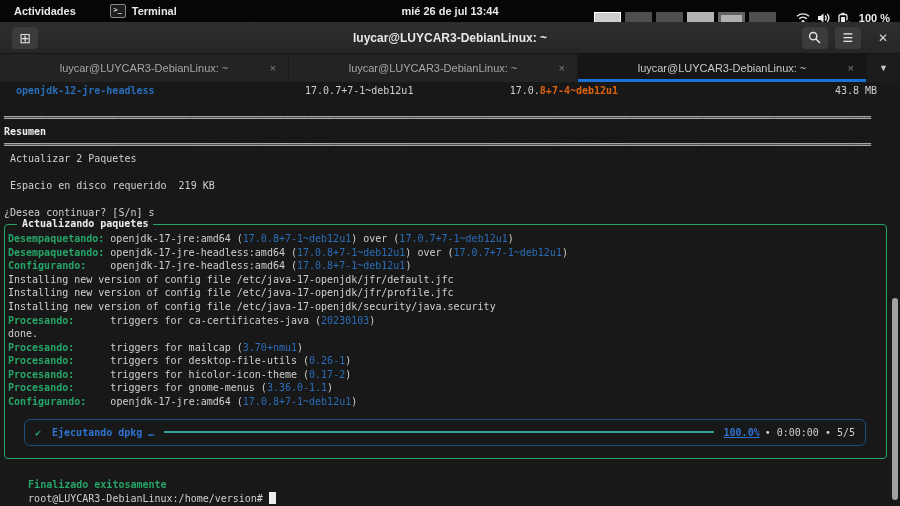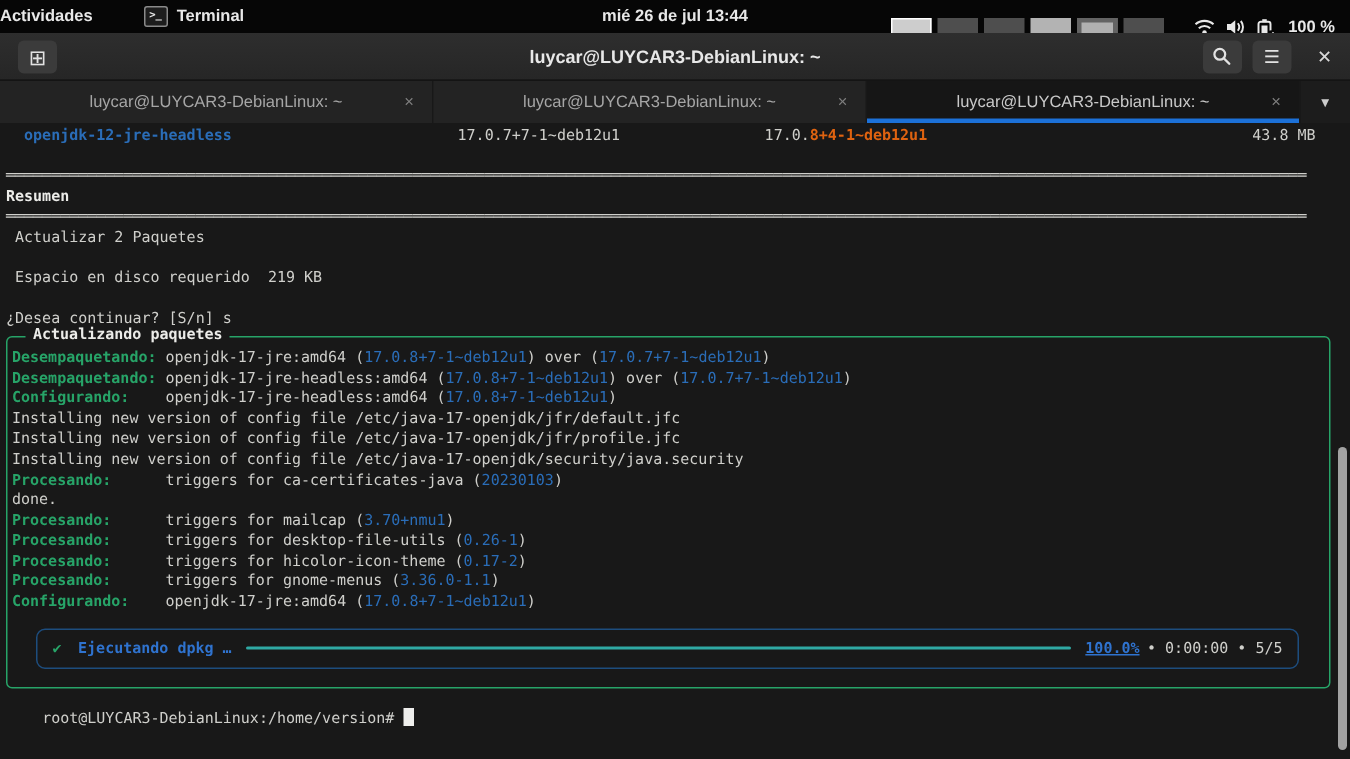--- a/index.html
+++ b/index.html
@@ -11,7 +11,7 @@
   
   .topbar{height:22px;background:#060606;display:flex;align-items:center;
     color:#e8e8e8;font-size:11px;font-weight:700;position:relative;}
-  .tb-activities{}
+  .tb-activities{margin-left:14px;}
   .tb-app{display:flex;align-items:center;margin-left:34px;gap:6px;}
   .tb-appicon{width:14px;height:12px;background:#1d1d1d;border:1px solid #8a8a8a;
     border-radius:2px;color:#e8e8e8;font-size:7px;line-height:11px;text-align:center;

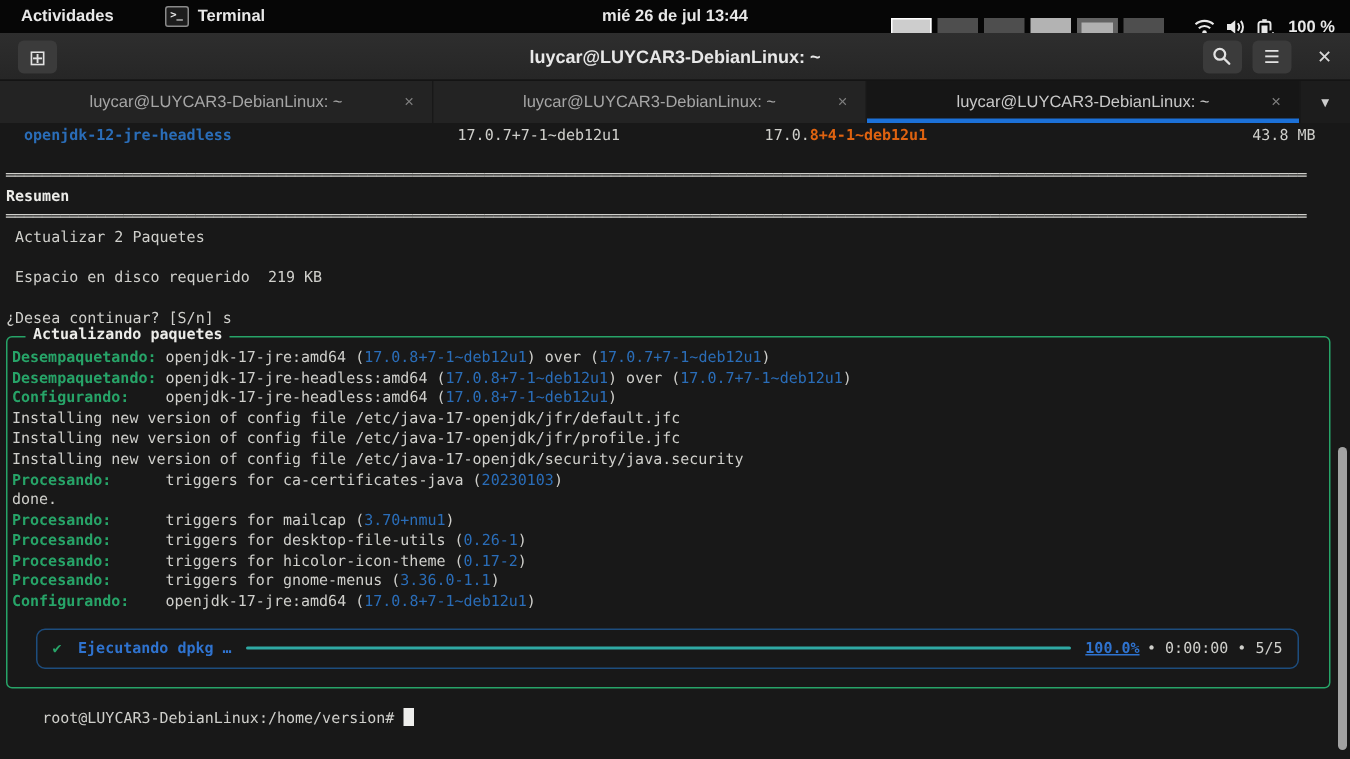--- a/index.html
+++ b/index.html
@@ -154,7 +154,7 @@
 
 <div class="term">
   <div id="lines-top">
-      <div class="trow"><span class="s-nb">  openjdk-12-jre-headless</span><span class="s-d">                         </span><span class="s-d">17.0.7+7-1~deb12u1</span><span class="s-d">                </span><span class="s-d">17.0.</span><span class="s-or">8+4-1~deb12u1</span><span class="s-d">                                    </span><span class="s-d">43.8 MB</span></div>
+      <div class="trow"><span class="s-nb">  openjdk-12-jre-headless</span><span class="s-d">                         </span><span class="s-d">17.0.7+7-1~deb12u1</span><span class="s-d">                </span><span class="s-d">17.0.</span><span class="s-or">8+7-4~deb12u1</span><span class="s-d">                                    </span><span class="s-d">43.8 MB</span></div>
       <div class="trow"><span class="s-d"></span></div>
       <div class="trow"><span class="s-d">════════════════════════════════════════════════════════════════════════════════════════════════════════════════════════════════════════════════</span></div>
       <div class="trow"><span class="s-b">Resumen</span></div>

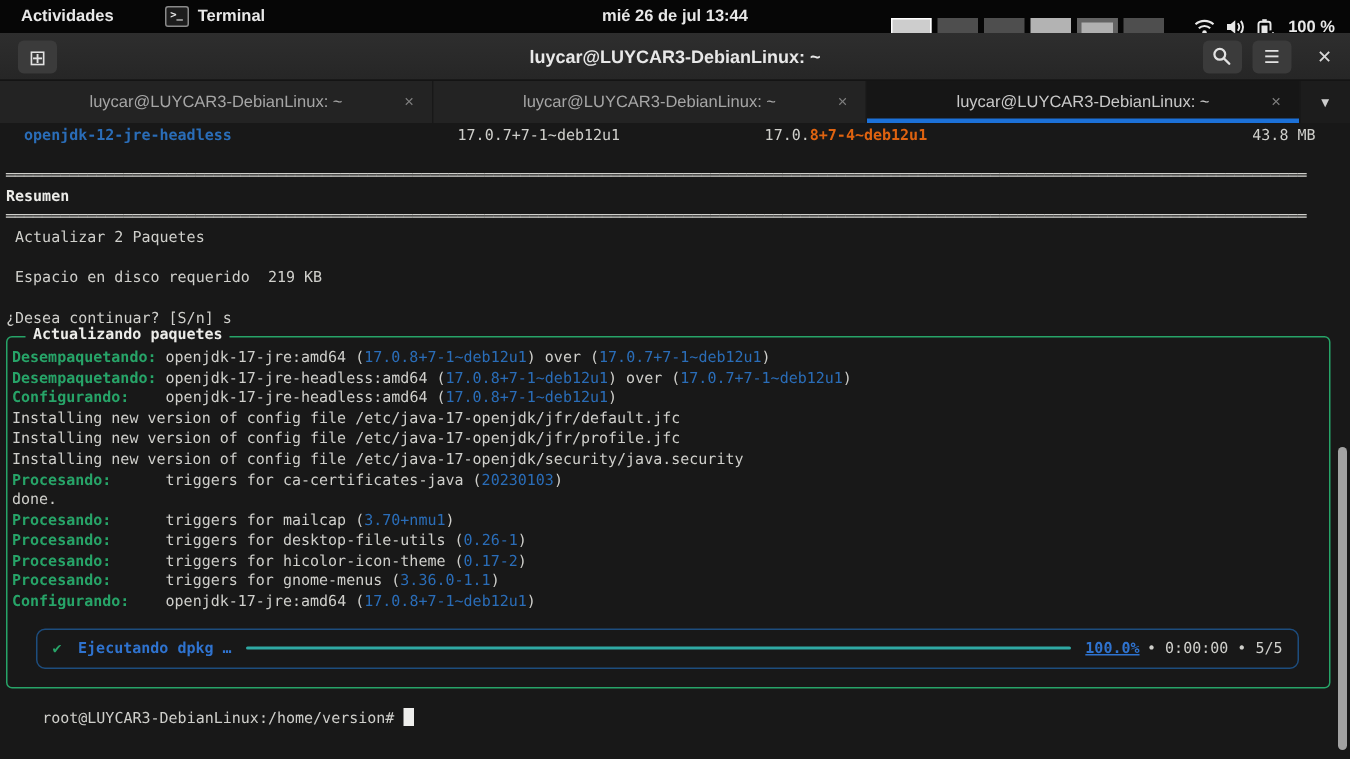--- a/index.html
+++ b/index.html
@@ -192,6 +192,9 @@
     </div>
   </div>
 
+  <div class="trow final-row">
+    <span class="s-gb">Finalizado exitosamente</span>
+  </div>
   <div class="trow">
     <span class="s-d">root@LUYCAR3-DebianLinux:/home/version# </span><span class="cursor"></span>
   </div>

